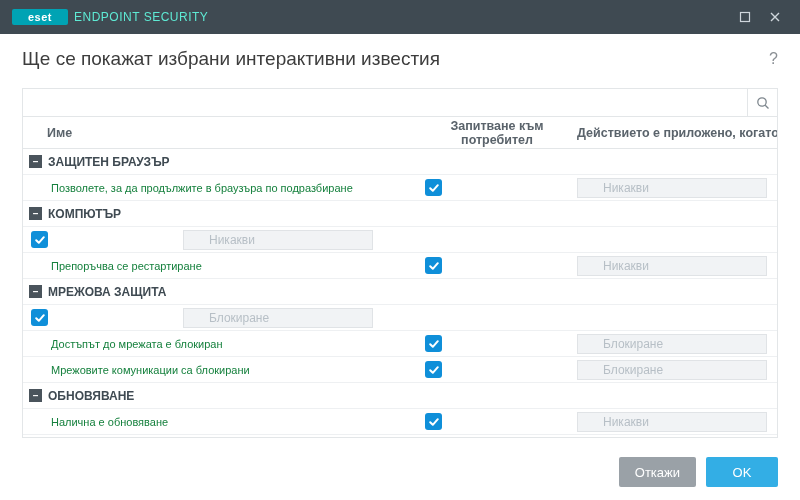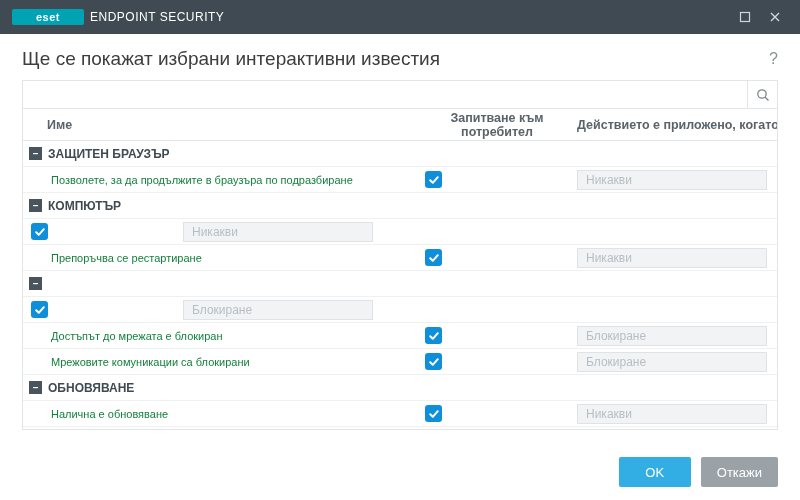--- a/index.html
+++ b/index.html
@@ -31,7 +31,7 @@
     font-weight: 700;
     font-size: 11px;
     letter-spacing: 0.5px;
-    padding: 2px 24px;
+    padding: 2px 16px;
     border-radius: 2px;
   }
   .brand-text {

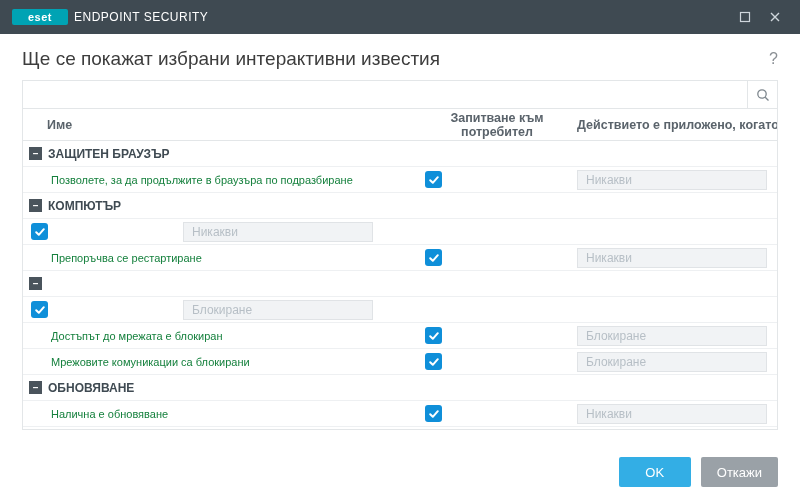--- a/index.html
+++ b/index.html
@@ -37,7 +37,7 @@
   .brand-text {
     font-size: 12px;
     letter-spacing: 0.5px;
-    color: #ffffff;
+    color: #5eead4;
   }
   .titlebar-spacer { flex: 1; }
   .win-btn {

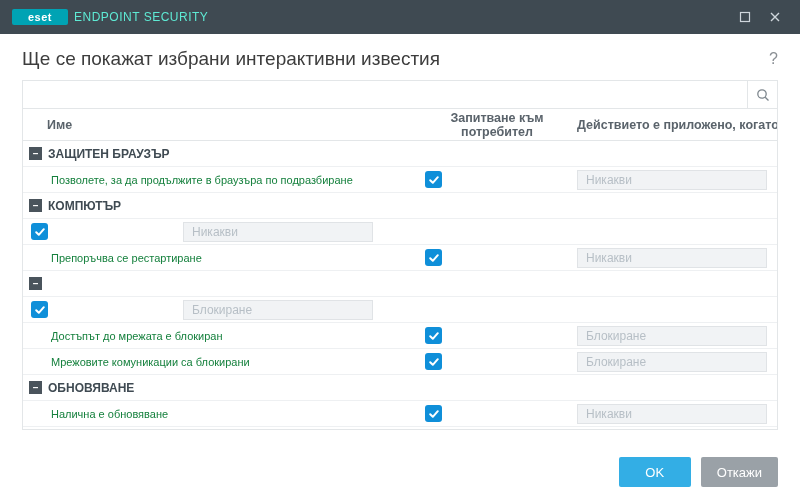--- a/index.html
+++ b/index.html
@@ -67,7 +67,7 @@
     cursor: pointer;
   }
   .panel {
-    margin: 0 22px;
+    margin: 8px 22px;
     border: 1px solid #e3e6e8;
     height: 350px;
     display: flex;

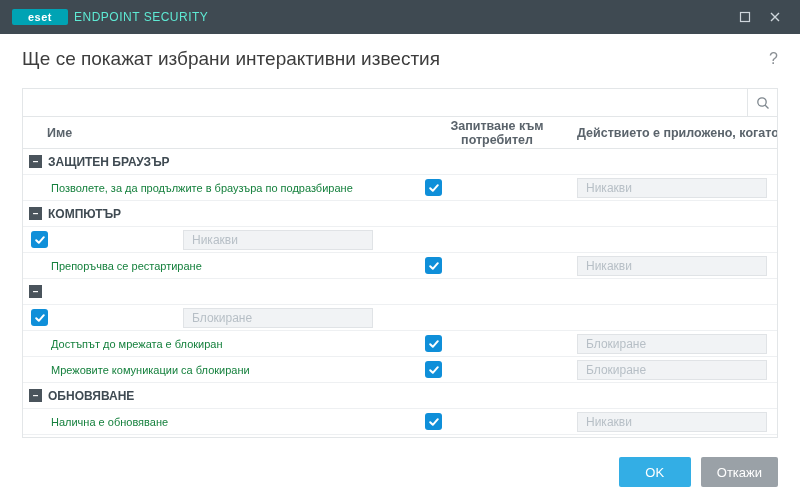--- a/index.html
+++ b/index.html
@@ -176,7 +176,7 @@
     background: #f1f3f5;
     color: #b7bfc6;
     font-size: 12px;
-    padding: 0 8px;
+    padding: 0 25px;
     display: flex;
     align-items: center;
   }

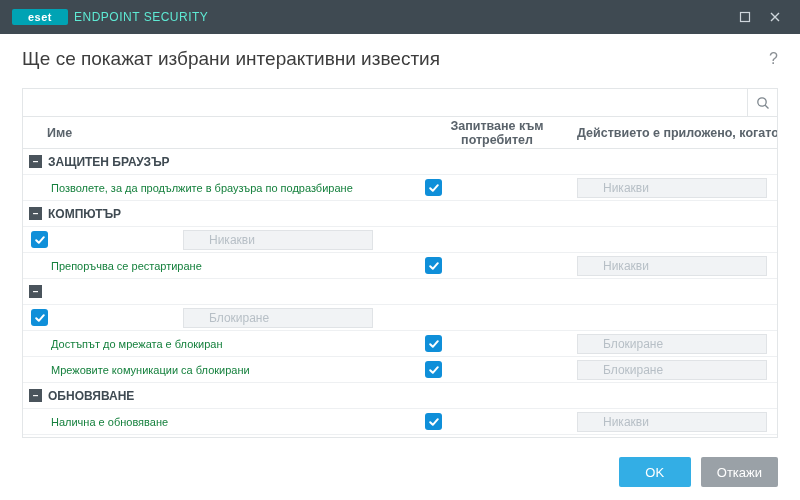--- a/index.html
+++ b/index.html
@@ -302,6 +302,7 @@
         </div>
         <div class="group-row">
           <span class="collapse">–</span>
+          <span>МРЕЖОВА ЗАЩИТА</span>
         </div>
         <div class="item-row">
           <div class="i-ask">

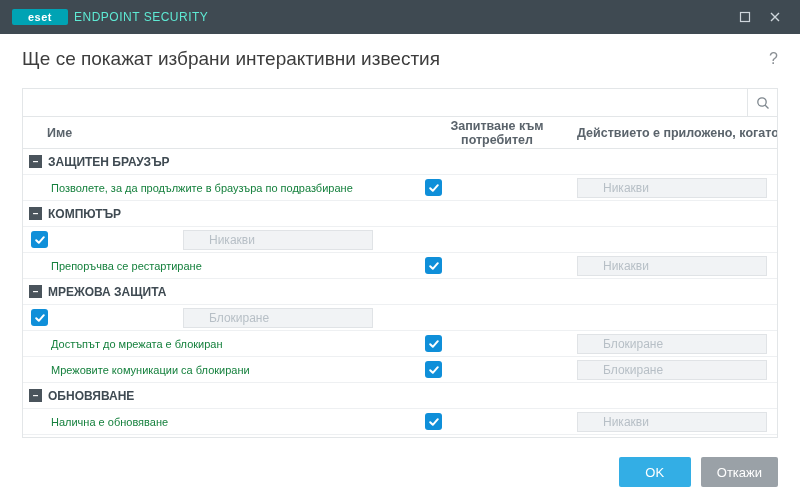--- a/index.html
+++ b/index.html
@@ -364,8 +364,8 @@
 </div>
 
 <div class="footer">
+  <button class="btn btn-secondary">Откажи</button>
   <button class="btn btn-primary">OK</button>
-  <button class="btn btn-secondary">Откажи</button>
 </div>
 
 </body></html>

